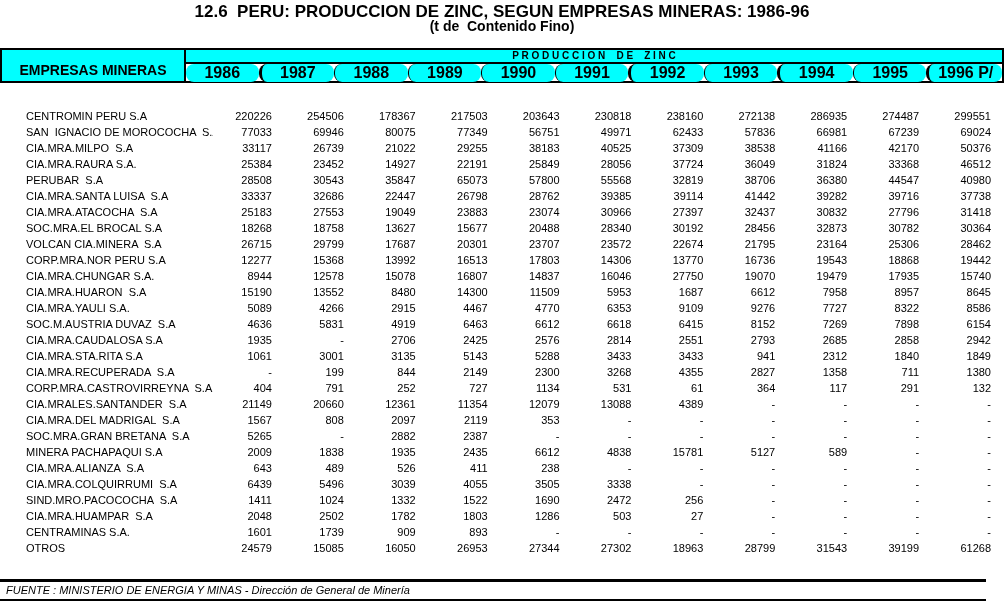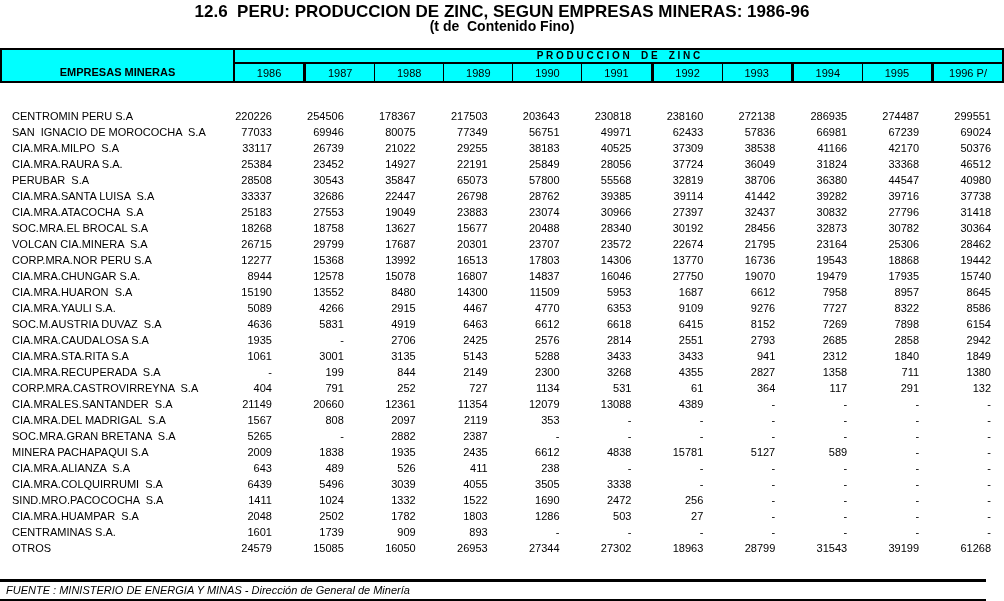--- a/index.html
+++ b/index.html
@@ -19,11 +19,11 @@
     display: flex;
   }
   .hdr-left {
-    width: 233px; box-sizing: border-box;
+    width: 184px; box-sizing: border-box;
     background: var(--hdr-bg, #00ffff);
     border-right: 2px solid #000;
     display: flex; align-items: flex-end; justify-content: center;
-    font-weight: bold; font-size: 11px; padding-bottom: 3px;
+    font-weight: bold; font-size: 14px; padding-bottom: 3px;
     white-space: pre;
   }
   .hdr-right { flex: 1; display: flex; flex-direction: column; }

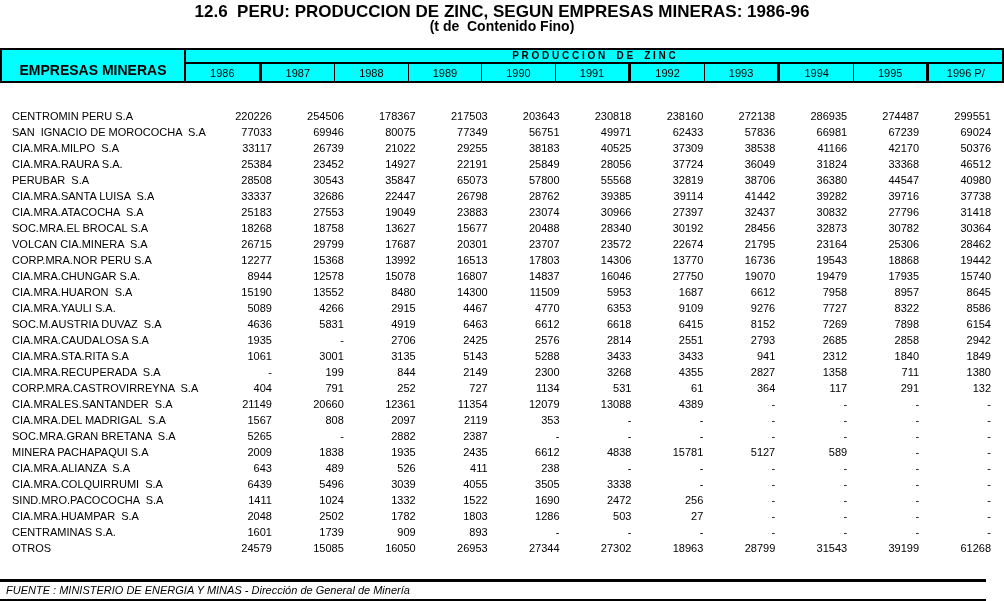--- a/index.html
+++ b/index.html
@@ -37,9 +37,10 @@
   .yr {
     flex: 1; background: var(--hdr-bg, #00ffff);
     display: flex; align-items: center; justify-content: center;
-    font-weight: normal; font-size: 11px;
+    font-weight: bold; font-size: 16px;
     border-left: 1px solid #000; box-sizing: border-box;
     white-space: pre;
+    border-radius: 8px;
   }
   .yr:first-child { border-left: none; }
   .yr.thick { border-left: 3px solid #000; }

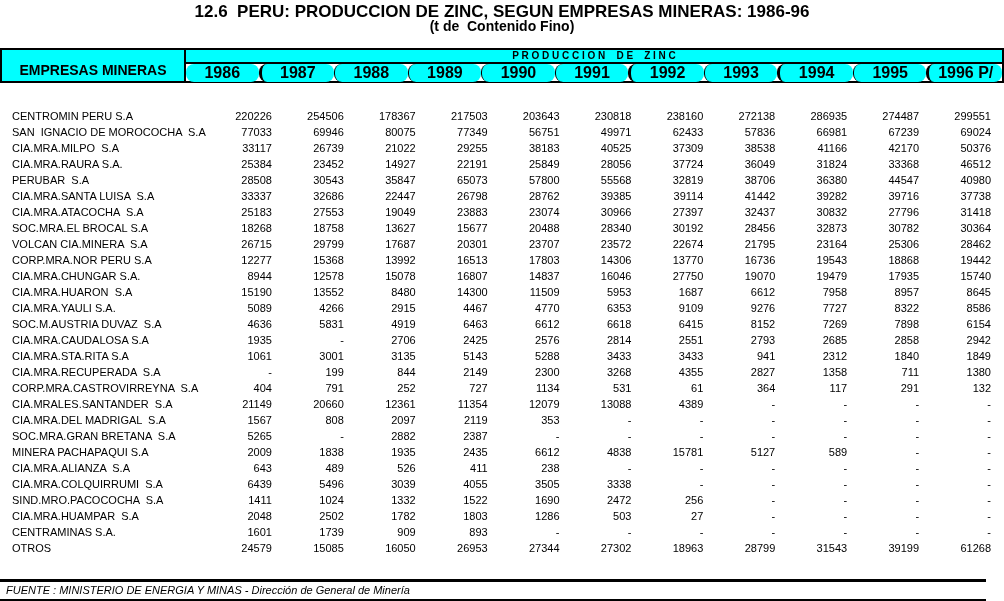--- a/index.html
+++ b/index.html
@@ -48,7 +48,7 @@
   table.data { width: 1004px; border-collapse: collapse; table-layout: fixed; margin-top: 14px; }
   col.c-company { width: 213px; }
   td { font-size: 11px; height: 16px; padding: 0; white-space: pre; overflow: hidden; }
-  td.name { text-align: left; padding-left: 12px; }
+  td.name { text-align: left; padding-left: 26px; }
   td.val  { text-align: right; padding-right: 13px; }
   tr.total-row td { font-weight: bold; }
   tr.total-row td.name { padding-left: 85px; }

